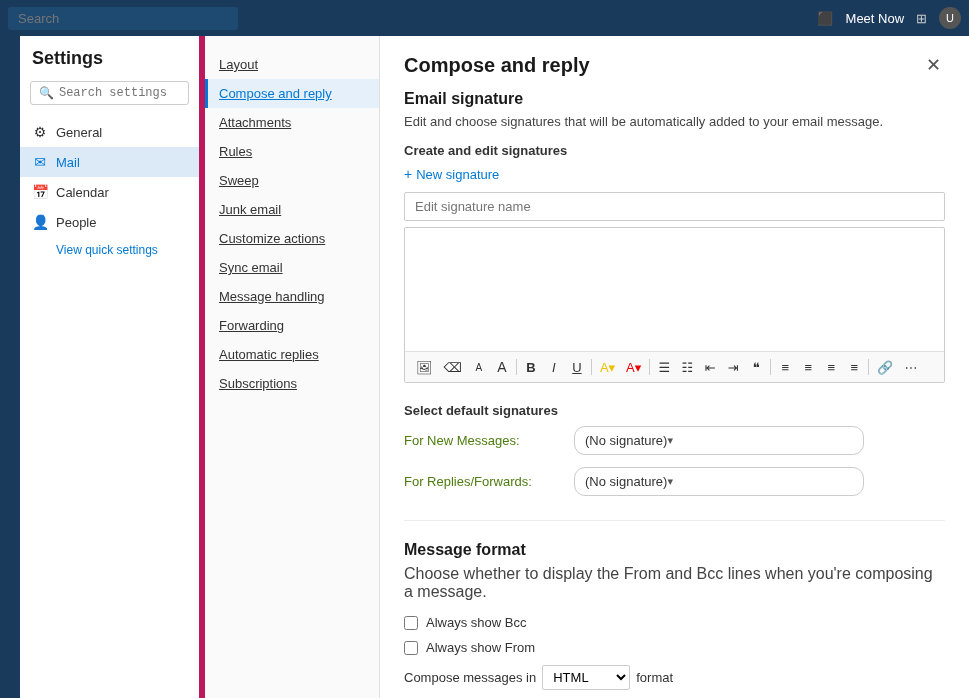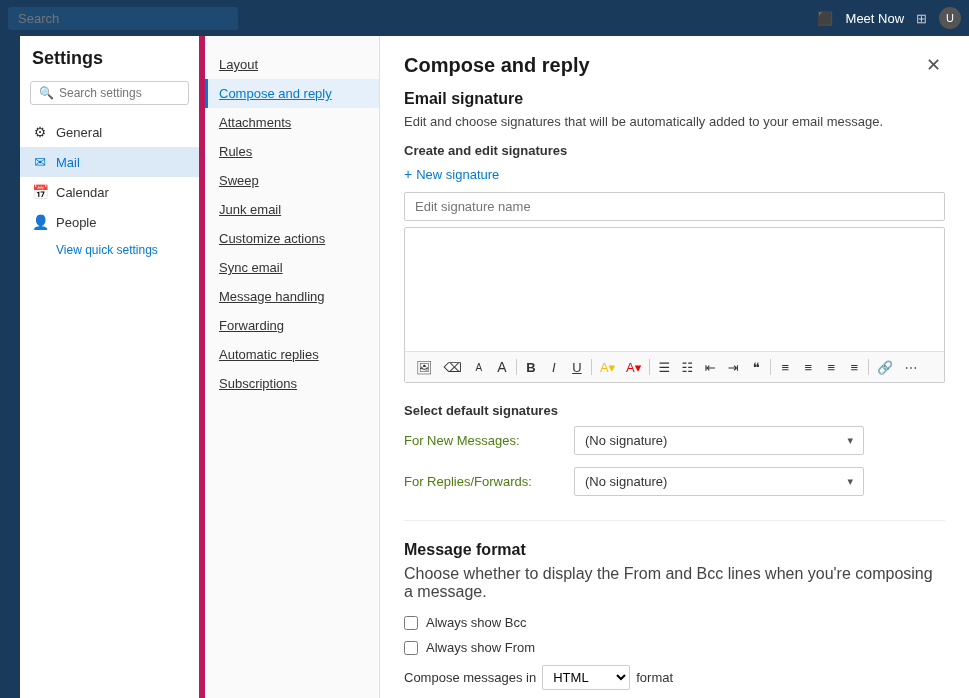--- a/index.html
+++ b/index.html
@@ -366,7 +366,7 @@
     <div class="settings-title">Settings</div>
     <div class="search-settings-box">
       <span class="search-settings-icon">🔍</span>
-      <input type="text" style="border: none; outline: none; font-size: 12px; color: #701a75; width: 100%; background: transparent;" placeholder="Search settings">
+      <input type="text" style="border: none; outline: none; font-size: 12px; color: #701a75; width: 100%; background: transparent; font-family: Liberation Mono, monospace;" placeholder="Search settings">
     </div>
 
     <div class="nav-item">

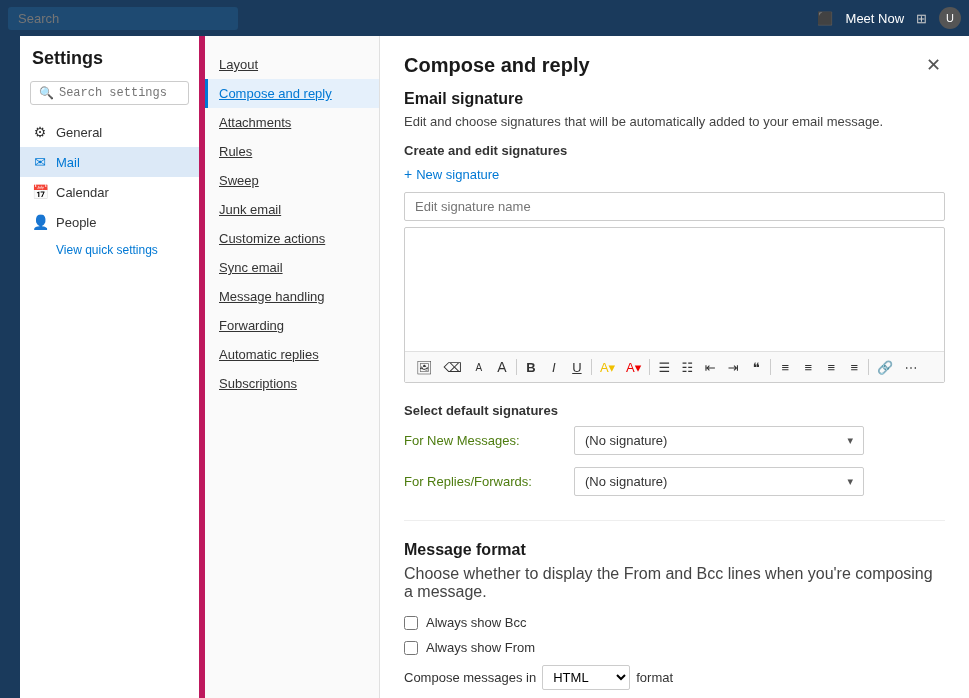--- a/index.html
+++ b/index.html
@@ -292,14 +292,13 @@
     }
     .sig-dropdown {
       border: 1px solid #ccc;
-      border-radius: 2px;
+      border-radius: 11px;
       padding: 6px 10px;
       font-size: 13px;
       color: #333;
       background: #fff;
       display: flex;
       align-items: center;
-      justify-content: space-between;
       width: 290px;
       cursor: pointer;
     }

